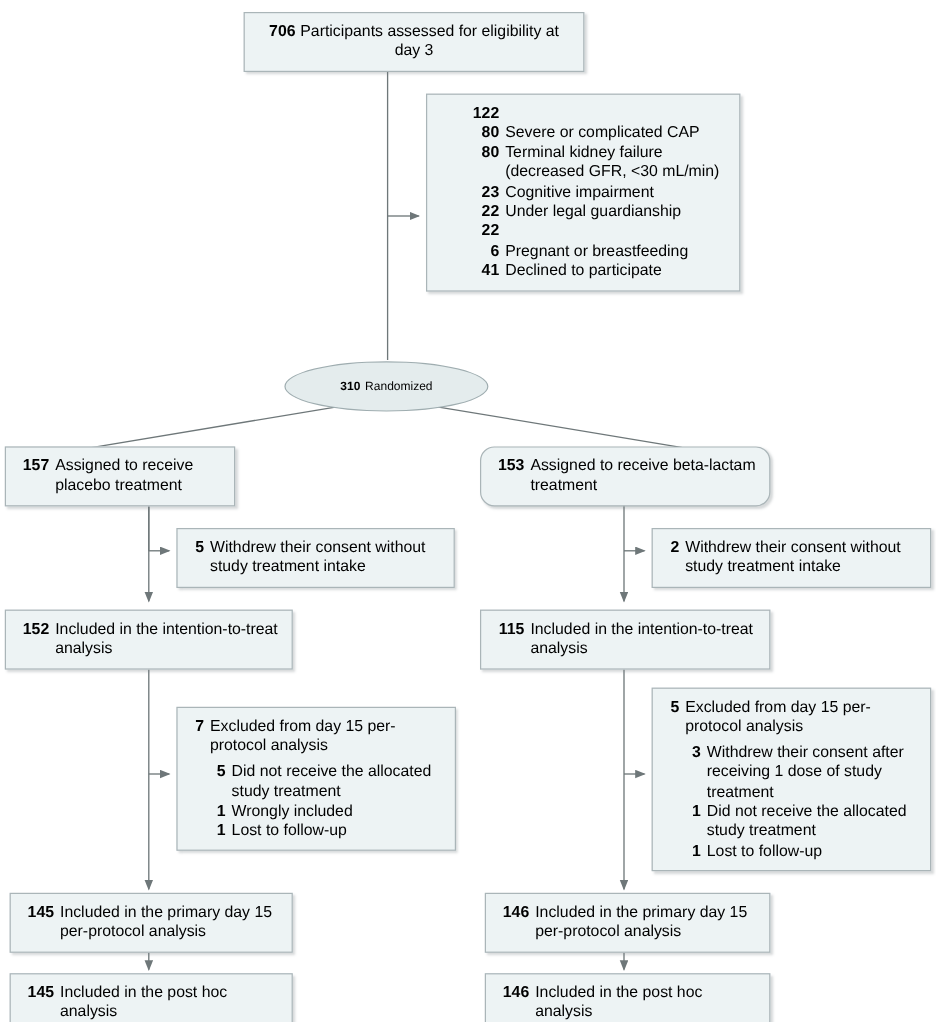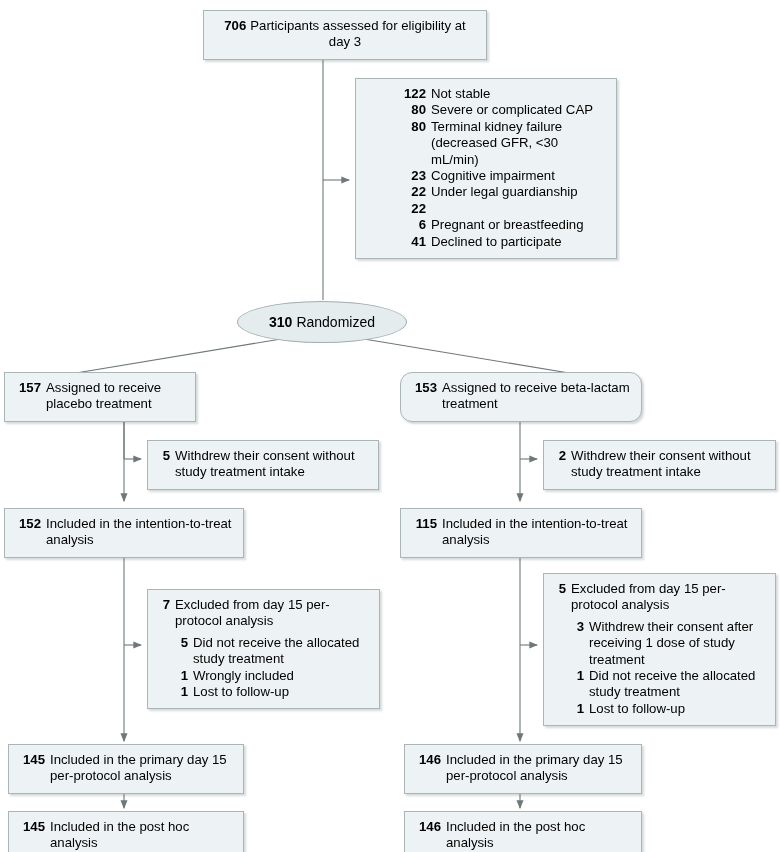--- a/index.html
+++ b/index.html
@@ -63,7 +63,7 @@
   .w30 > .num { width: 30px; }
   .w14 > .num { width: 14px; }
   .sub {
-    margin-left: 32px;
+    margin-left: 22px;
     justify-content: space-between;
   }
   .sub-tight { margin-left: 18px; }

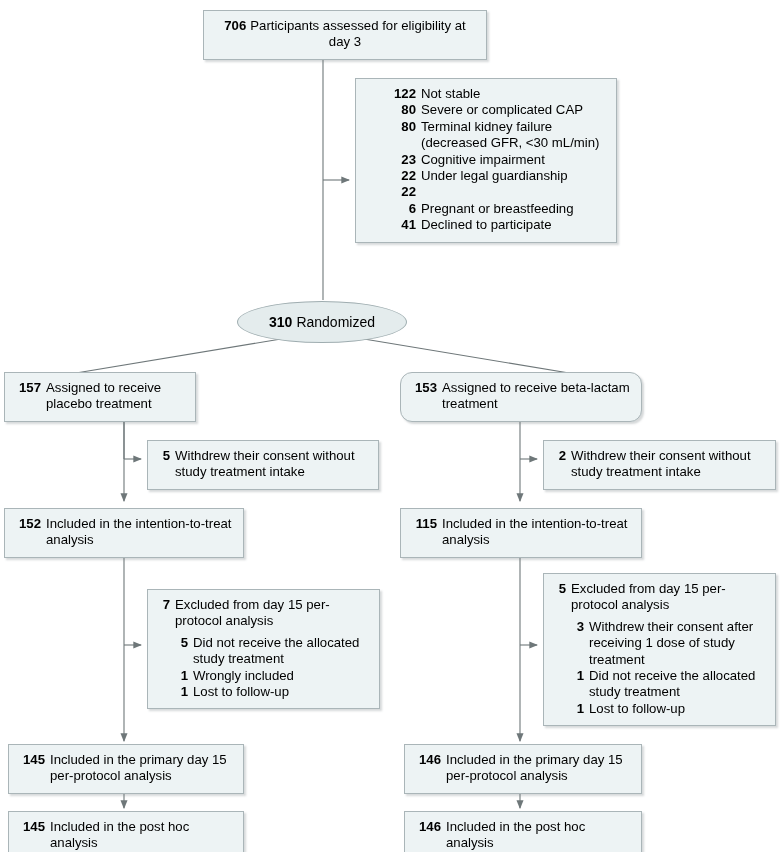--- a/index.html
+++ b/index.html
@@ -123,7 +123,6 @@
   <div class="node" style="left:355px; top:78px; width:262px;">
     <div class="row w30 sub">
       <span class="num">122</span>
-      <span class="txt">Not stable</span>
     </div>
     <div class="row w30 sub">
       <span class="num">80</span>

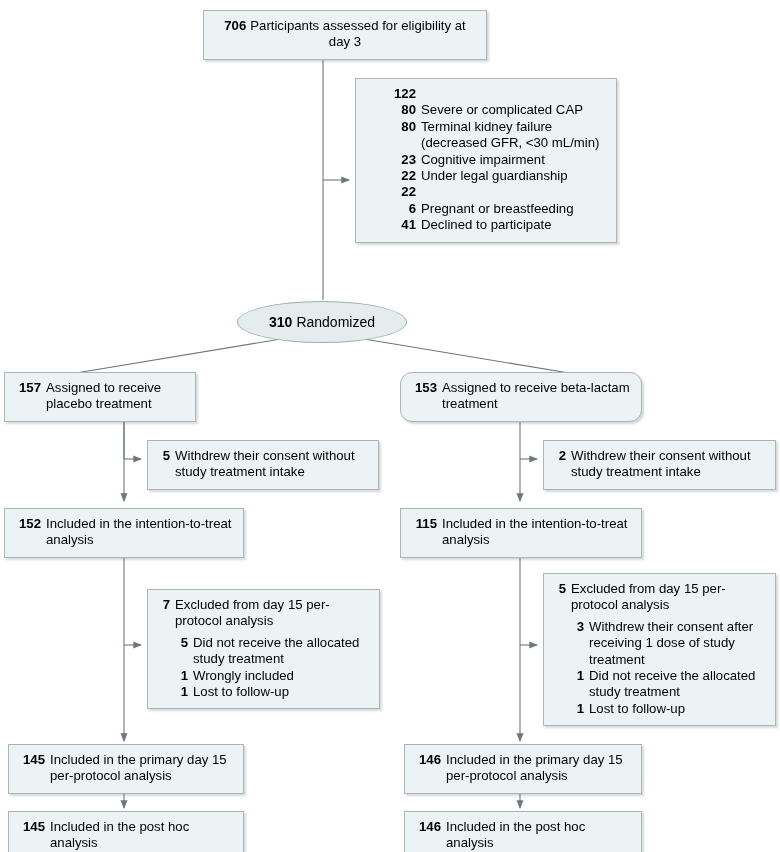--- a/index.html
+++ b/index.html
@@ -41,7 +41,7 @@
     display: flex;
     align-items: center;
     justify-content: center;
-    font-size: 14px;
+    font-size: 10px;
     z-index: 2;
   }
   

